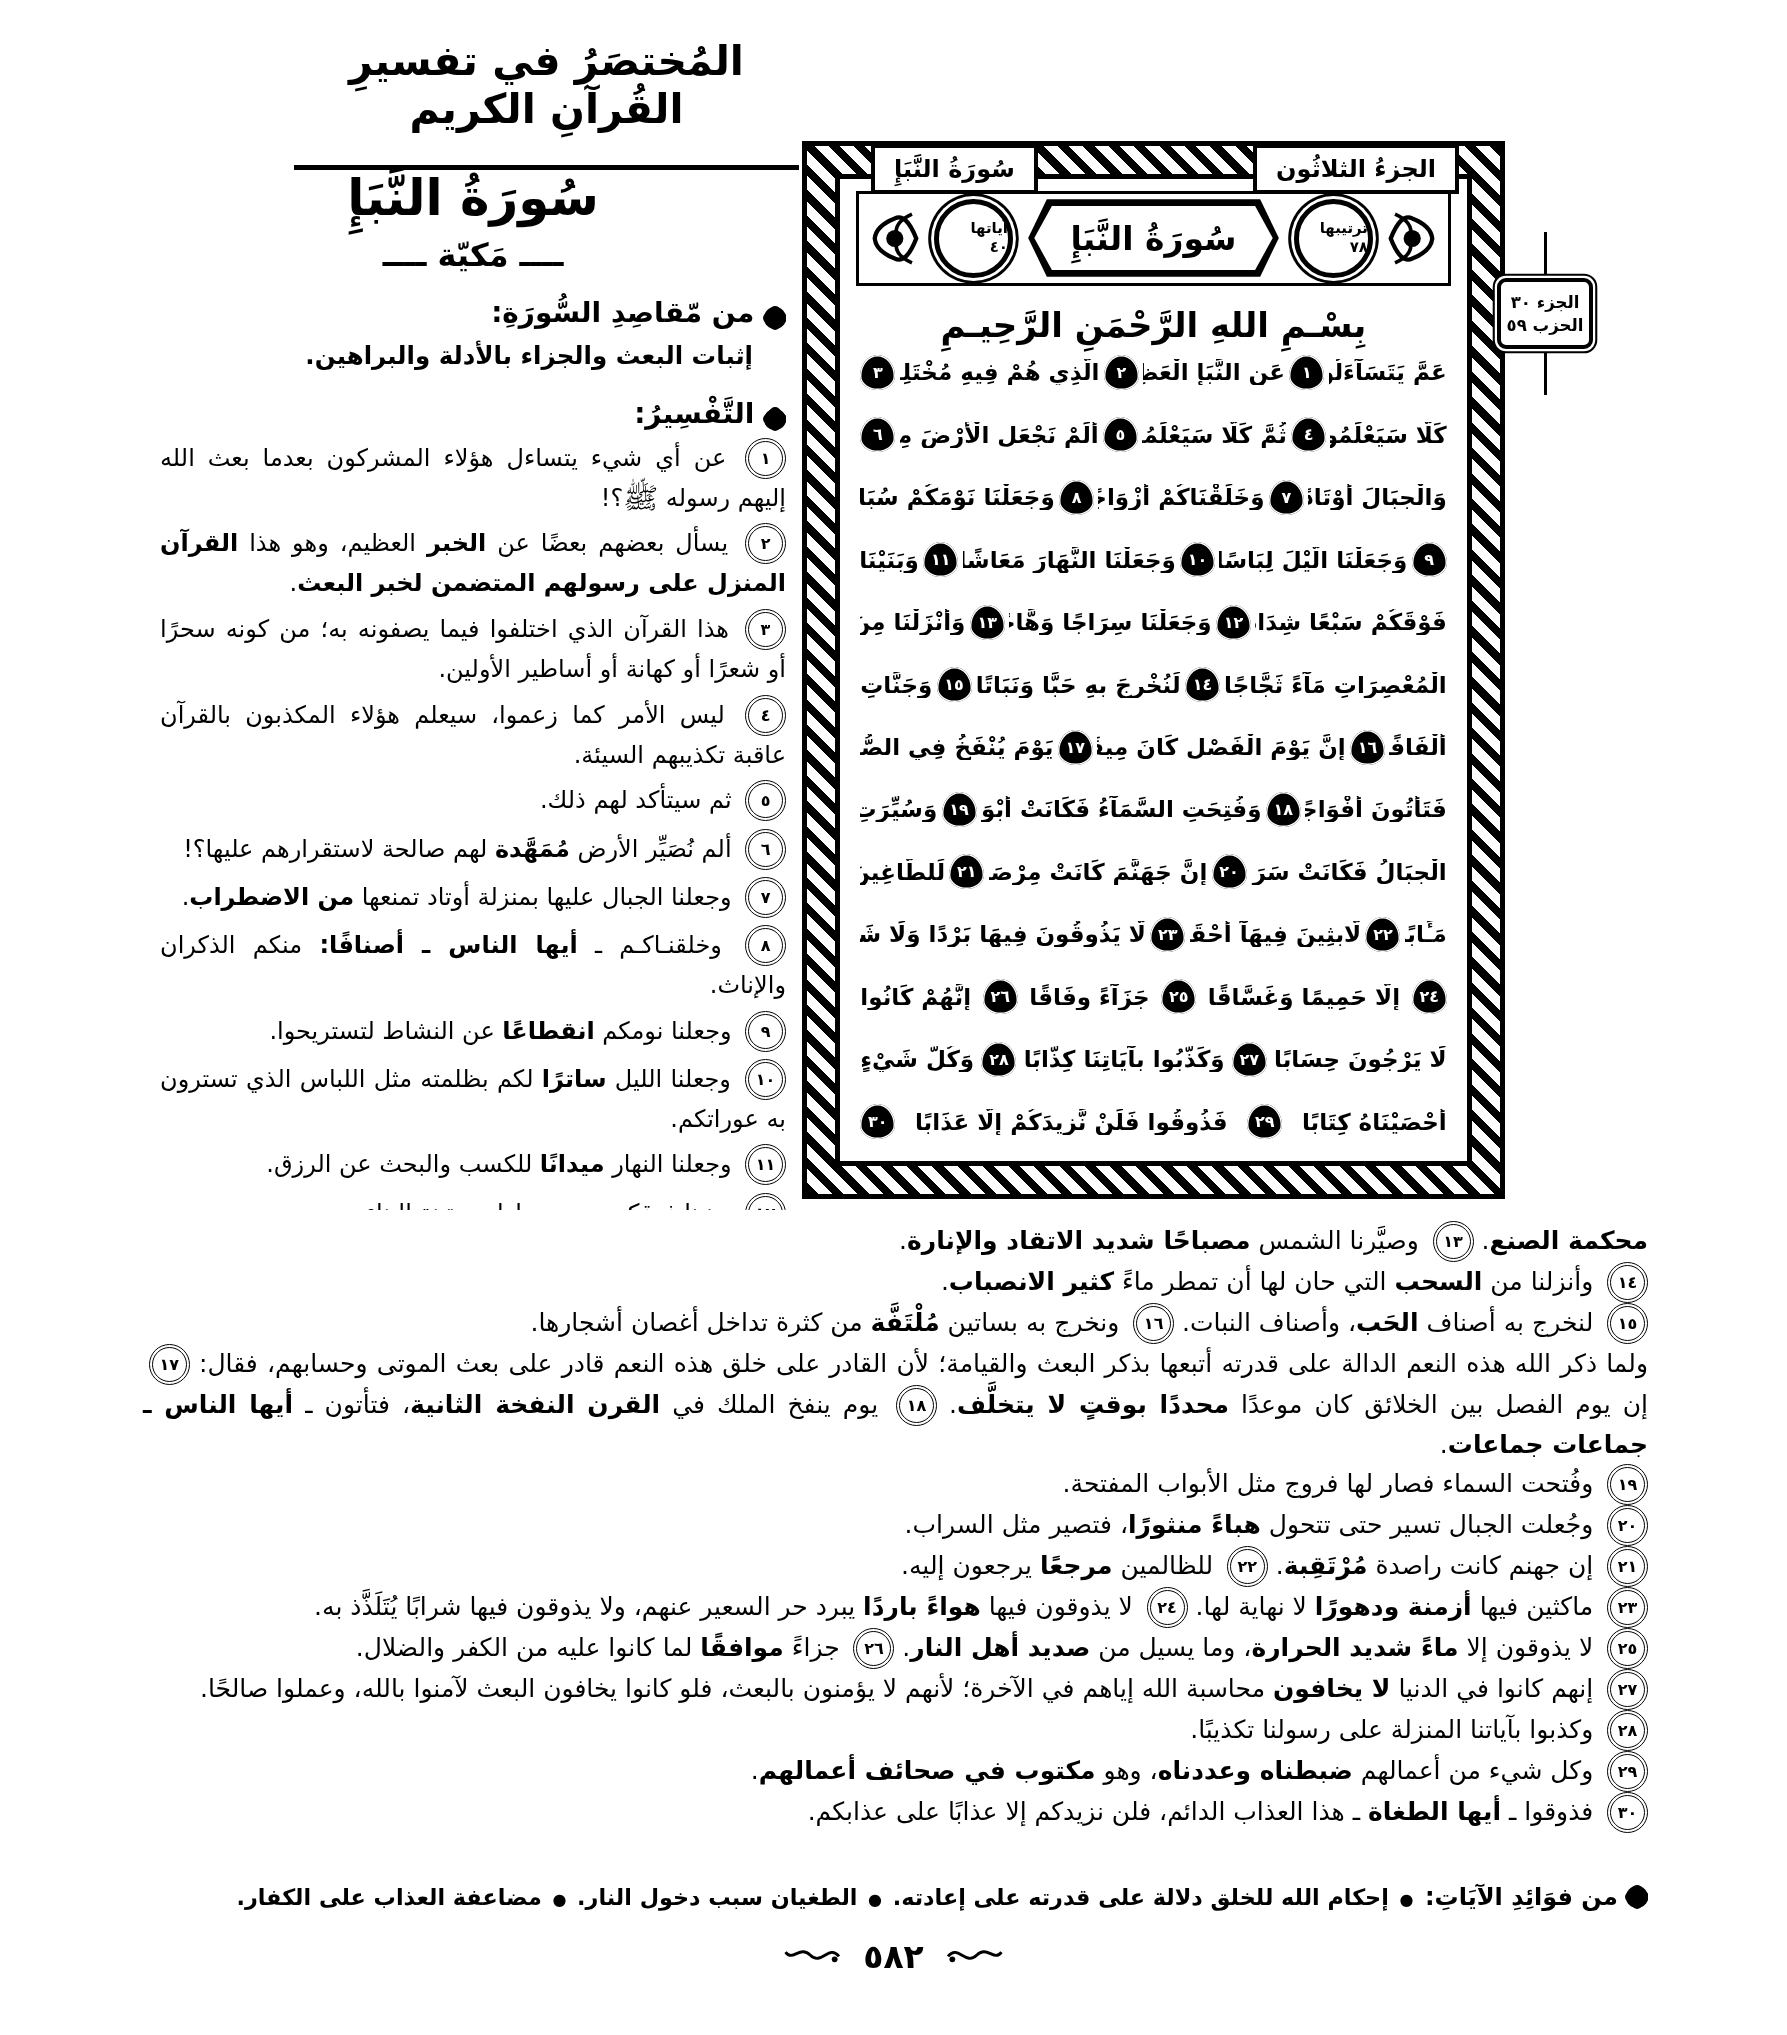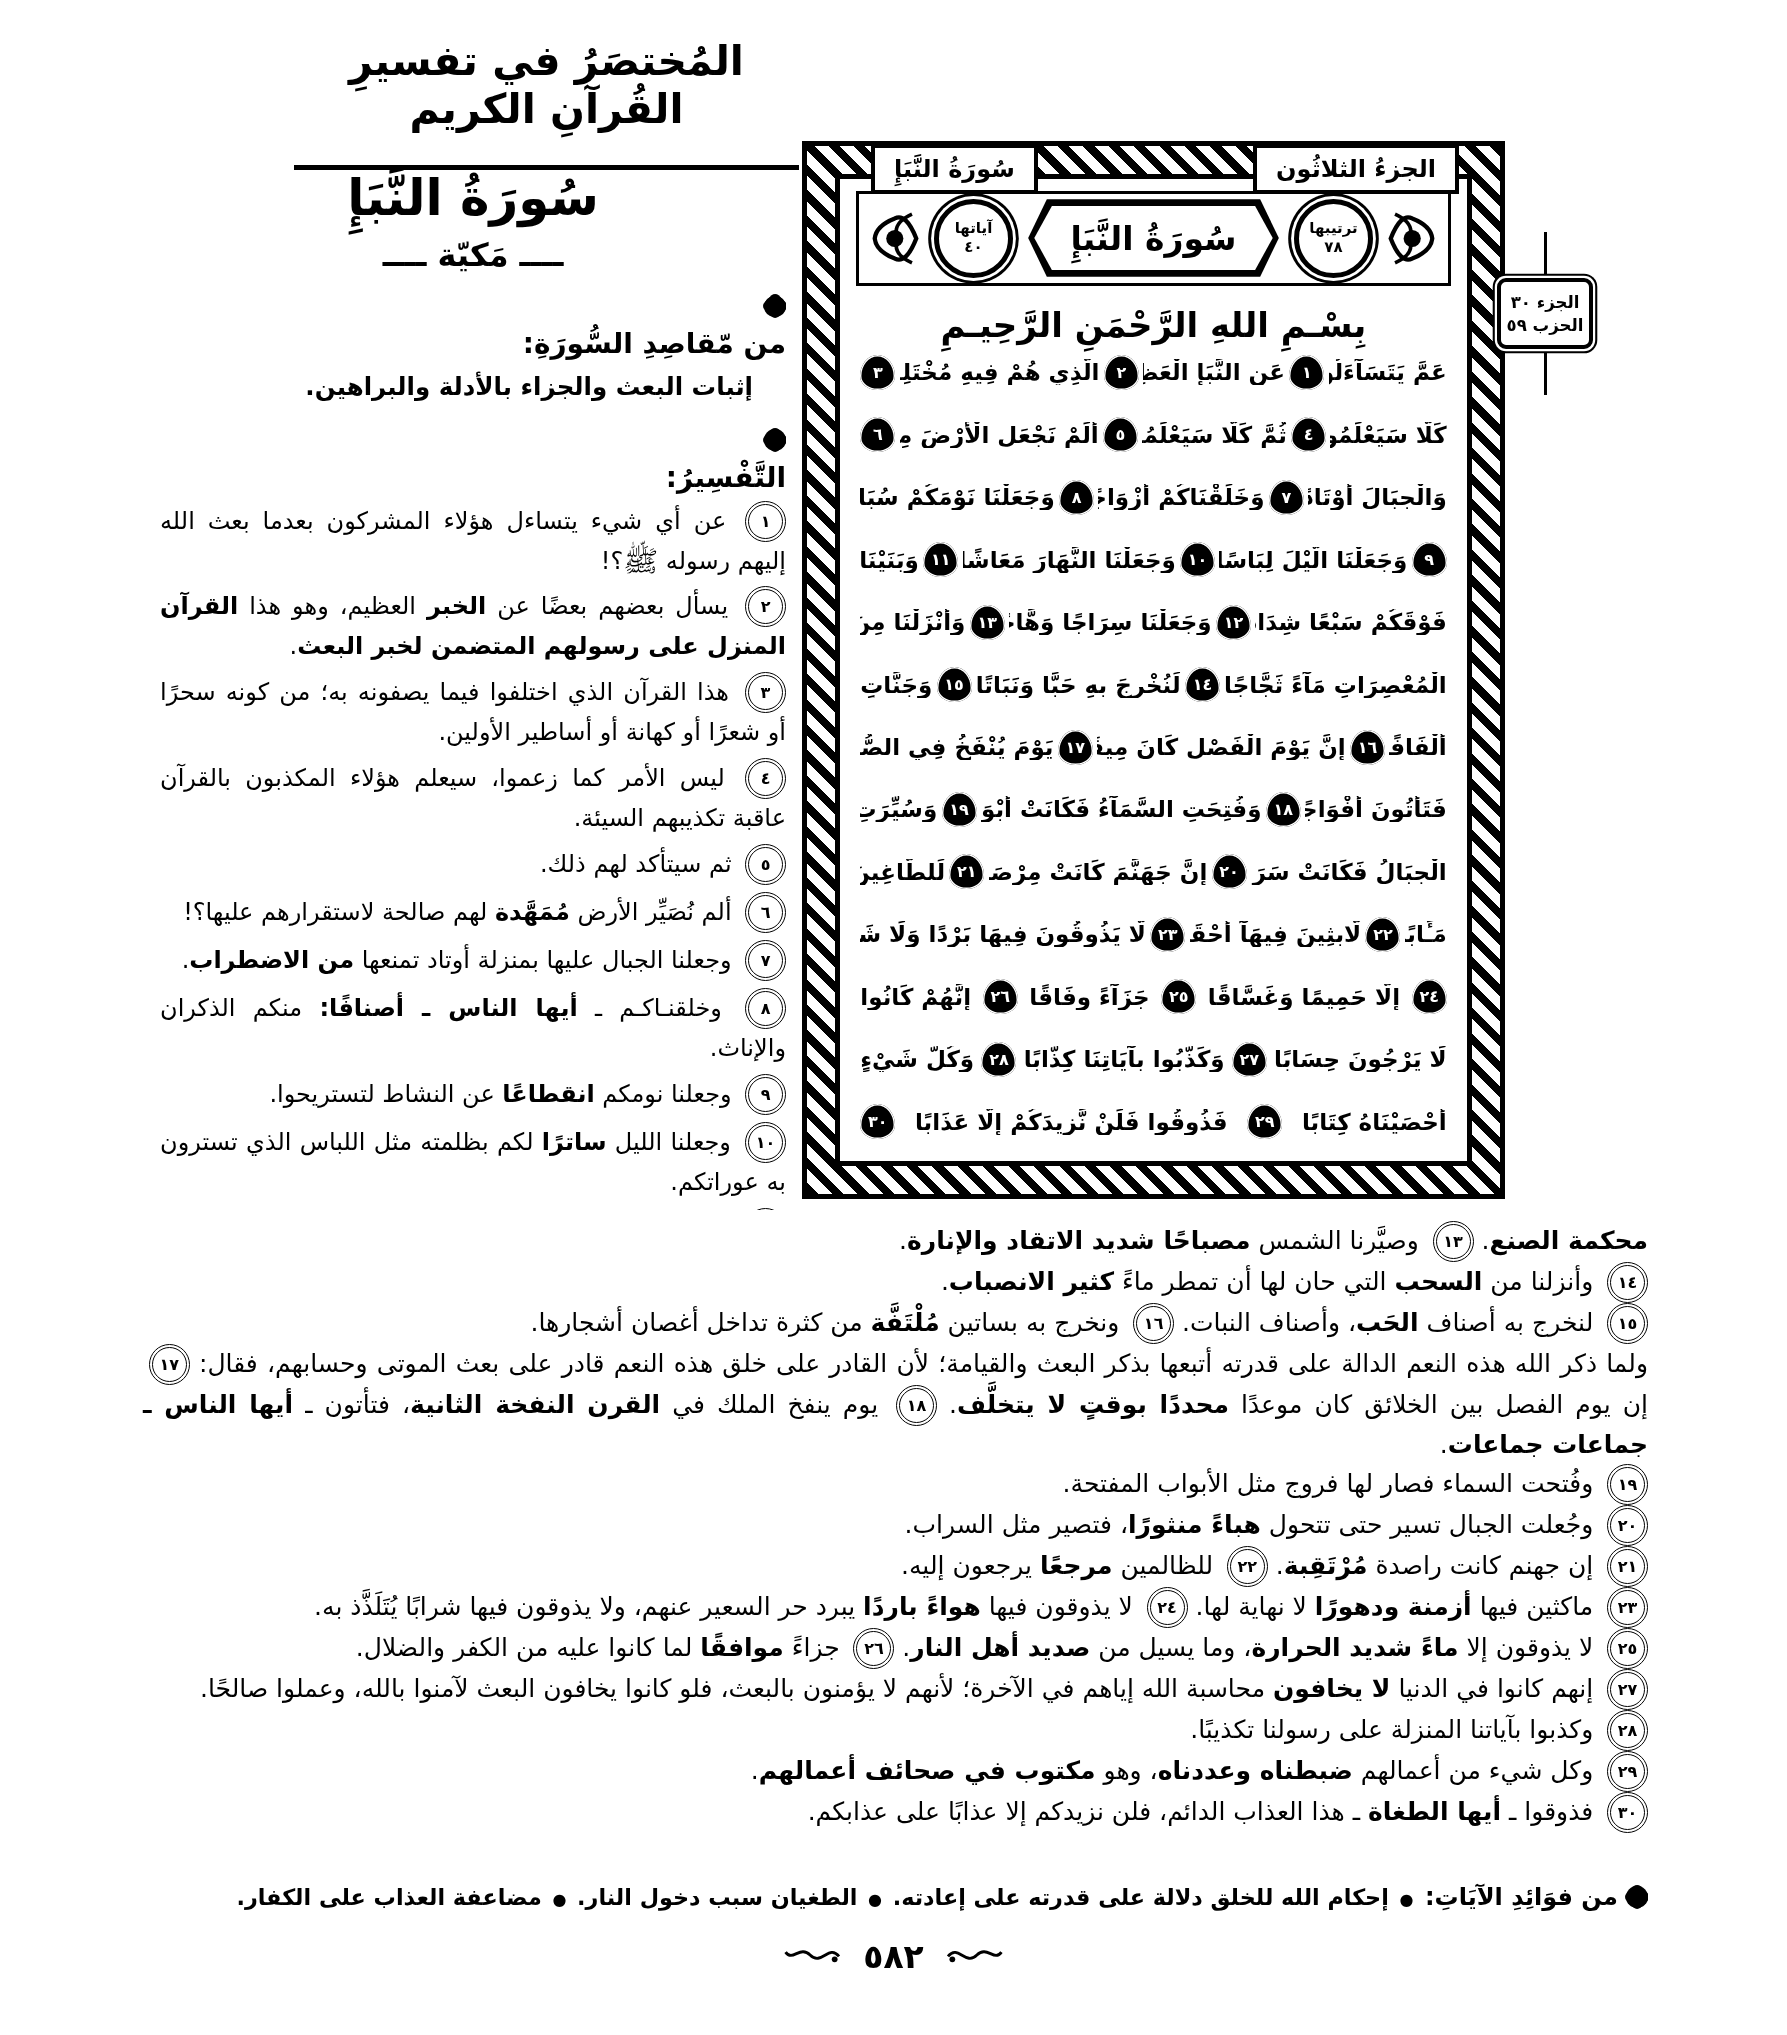--- a/index.html
+++ b/index.html
@@ -45,7 +45,7 @@
   .flower{flex:0 0 62px;height:100%;display:flex;align-items:center;justify-content:center;}
   .tb-medallion{flex:0 0 69px;height:69px;border-radius:50%;background:#fff;border:5px solid #000;
                 box-shadow:0 0 0 2.9px #fff,0 0 0 5.8px #000;display:flex;flex-direction:column;
-                align-items:center;justify-content:center;font-weight:bold;font-size:15px;line-height:19.5px;}
+                justify-content:center;font-weight:bold;font-size:15px;line-height:19.5px;}
   .cartouche{flex:1;height:100%;position:relative;background:#000;
              clip-path:polygon(3% 50%,10% 0,90% 0,97% 50%,90% 100%,10% 100%);}
   .cartouche-inner{position:absolute;inset:6.5px;background:#fff;display:flex;align-items:center;

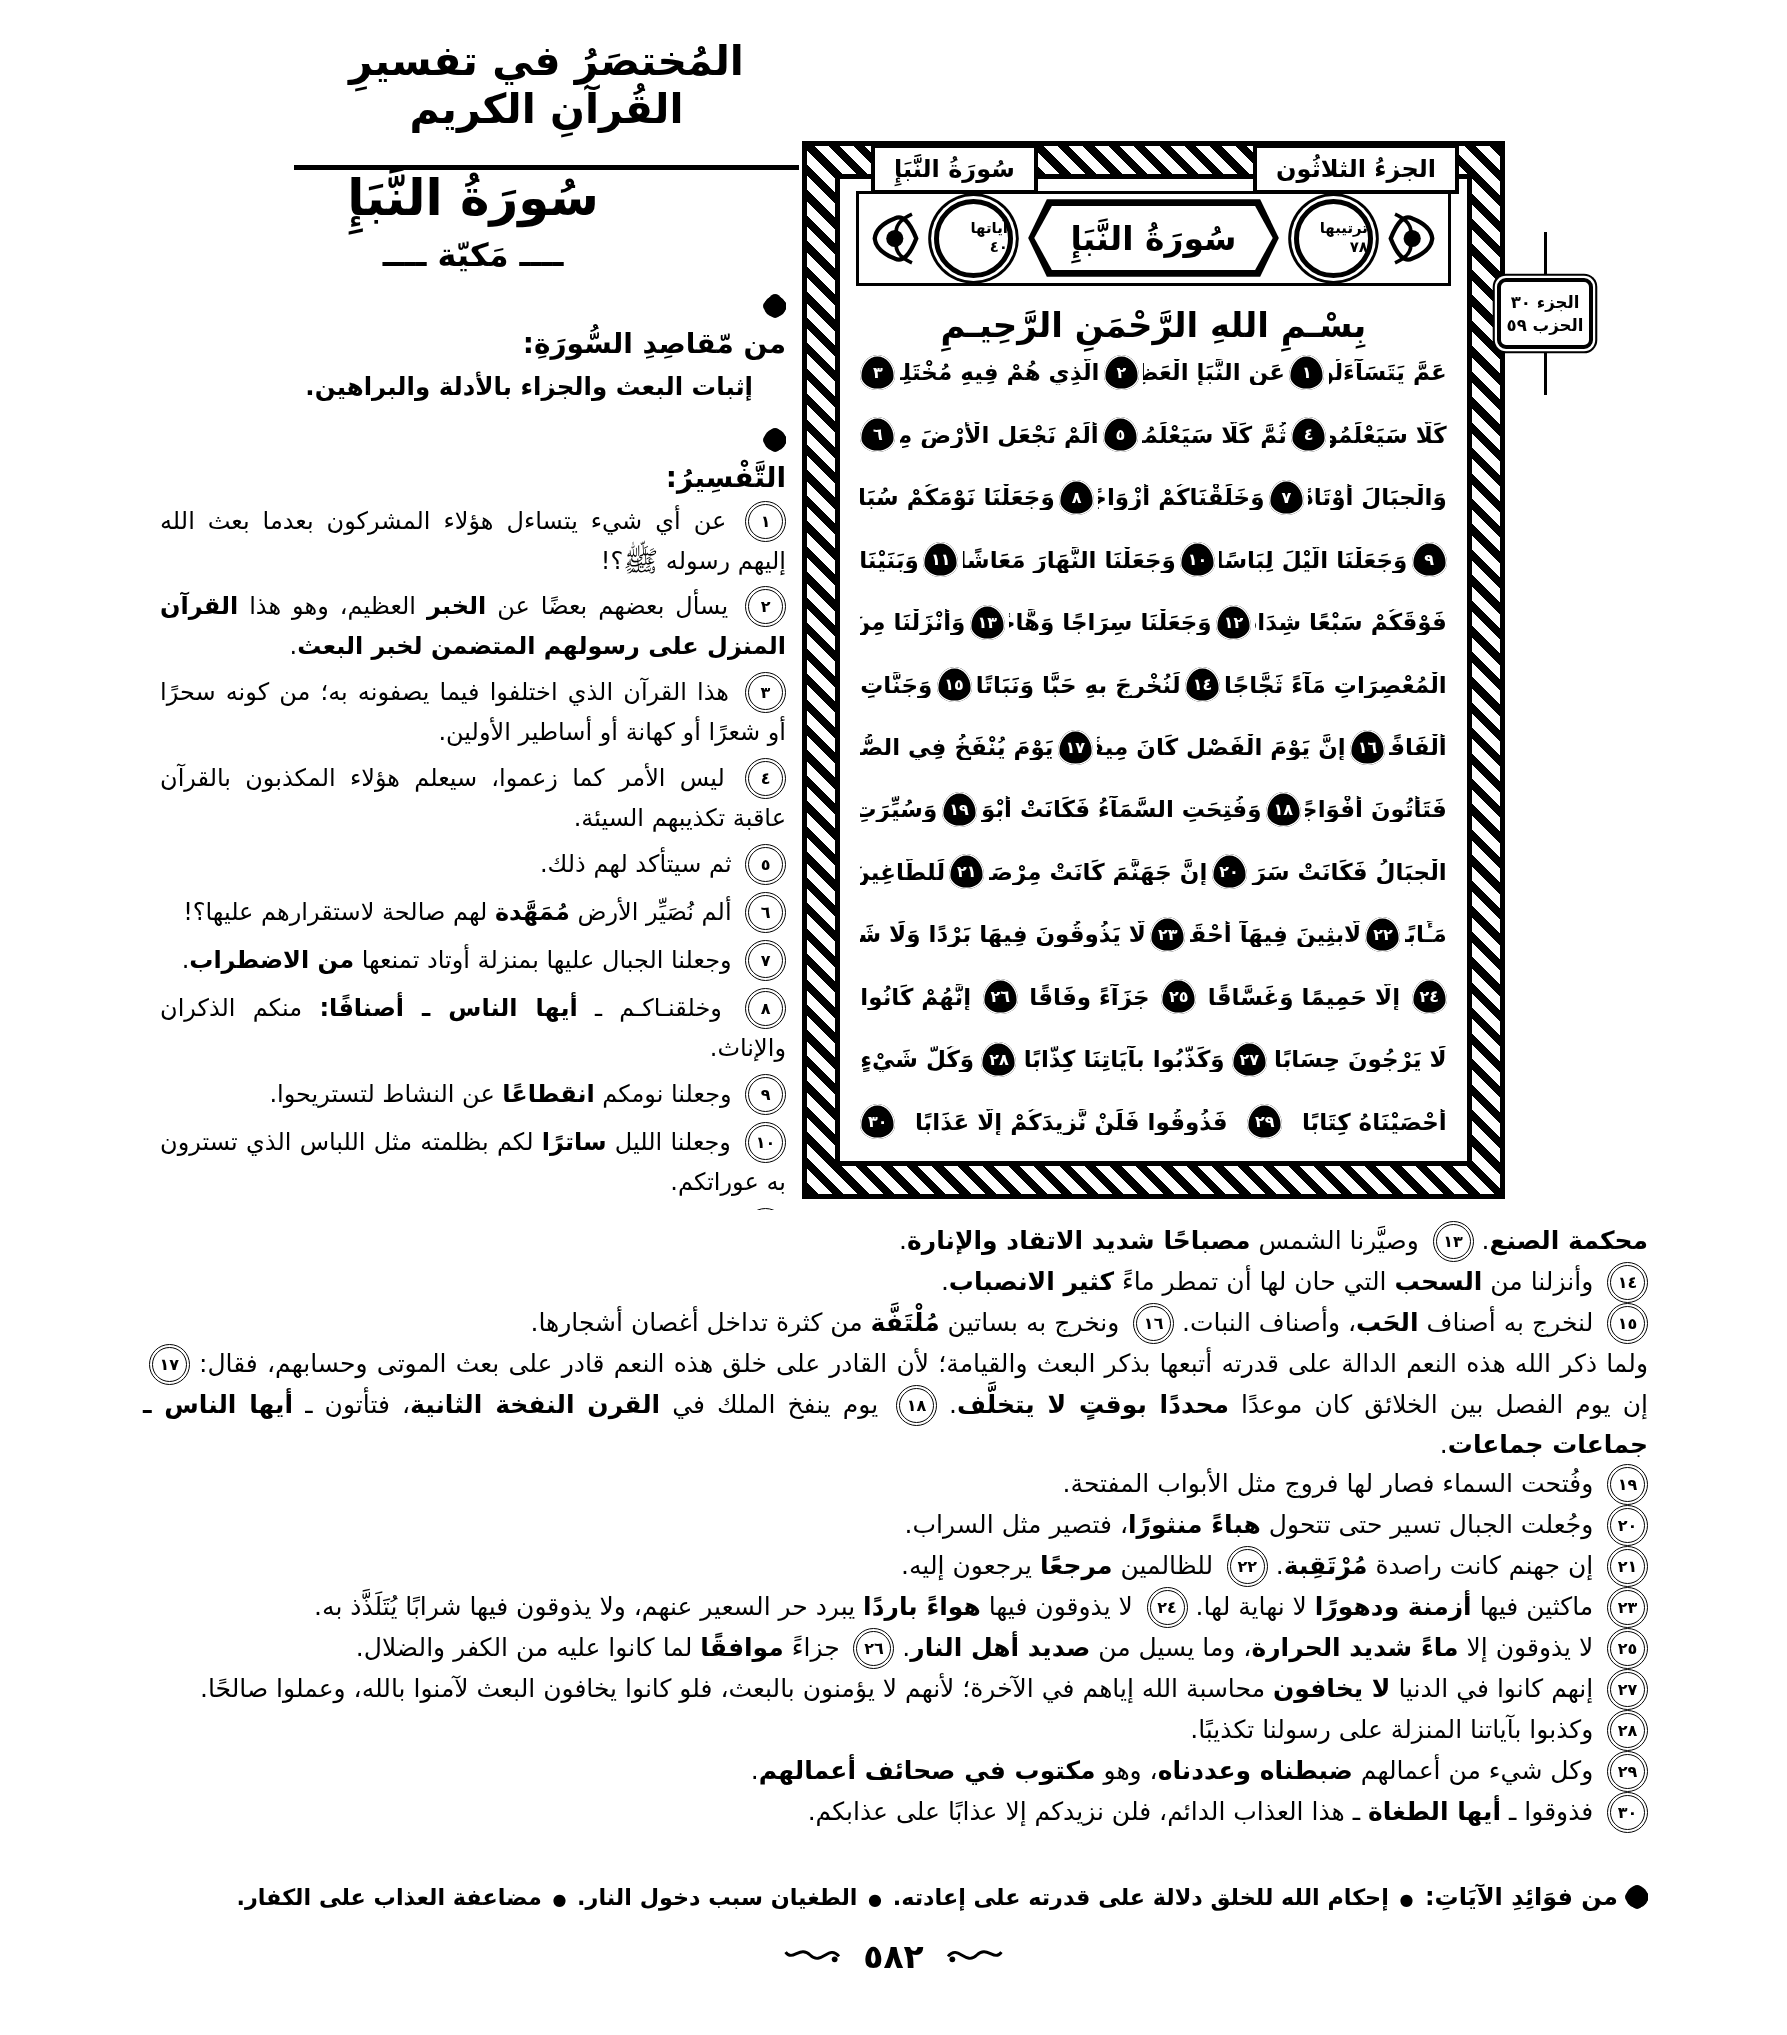--- a/index.html
+++ b/index.html
@@ -15,7 +15,7 @@
   .left-col{position:absolute;left:160px;top:164px;width:626px;height:1046px;overflow:hidden;}
   .surah-name-left{font-size:50px;font-weight:bold;text-align:center;line-height:69px;}
   .makkiyya{font-size:32px;text-align:center;margin-top:3px;font-weight:bold;}
-  .section-head{display:flex;align-items:flex-start;gap:10px;font-weight:bold;font-size:28px;margin:21.6px 0 7.2px;flex-direction:column;}
+  .section-head{display:flex;align-items:flex-end;gap:10px;font-weight:bold;font-size:28px;margin:21.6px 0 7.2px;}
   .rosette{display:inline-block;width:21.6px;height:21.6px;background:#000;border-radius:50%;
            position:relative;flex:0 0 auto;}
   .rosette::before{content:"";position:absolute;inset:0.7px;background:#000;border-radius:5px;

